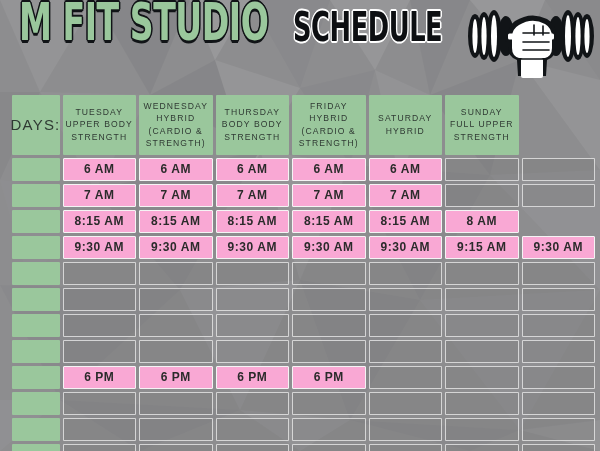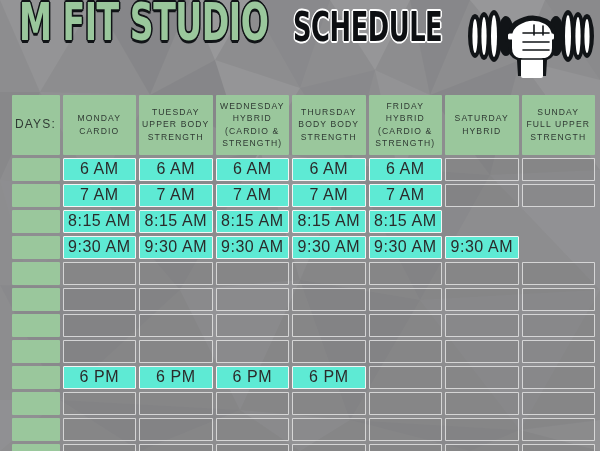--- a/index.html
+++ b/index.html
@@ -120,7 +120,7 @@
     padding: 2px 1px;
   }
   .hrow .c-days {
-    font-size: 12px;
+    font-size: 15px;
     letter-spacing: 1.2px;
     text-align: right;
   }

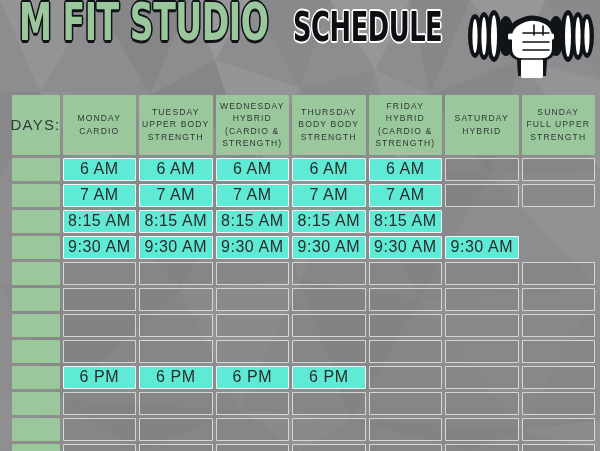--- a/index.html
+++ b/index.html
@@ -247,10 +247,6 @@
   <div class="trow hrow">
     <div class="cell c-days">DAYS:</div>
     <div class="cell c-day">
-      <span class="day-label">MONDAY
-CARDIO</span>
-    </div>
-    <div class="cell c-day">
       <span class="day-label">TUESDAY
 UPPER BODY
 STRENGTH</span>

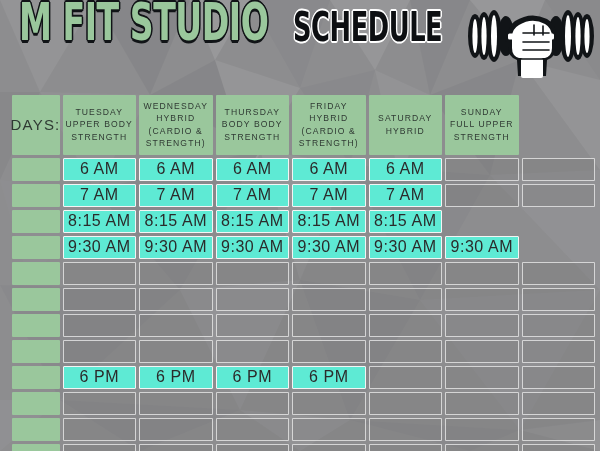--- a/index.html
+++ b/index.html
@@ -139,11 +139,11 @@
   }
 
   .slot.filled {
-    background: #5eead4;
+    background: #f9a8d4;
     border: 1.4px solid #f4f4f4;
     color: #2b2b2b;
-    font-size: 16px;
-    font-weight: 400;
+    font-size: 12px;
+    font-weight: 700;
     letter-spacing: 0.55px;
   }
 </style>

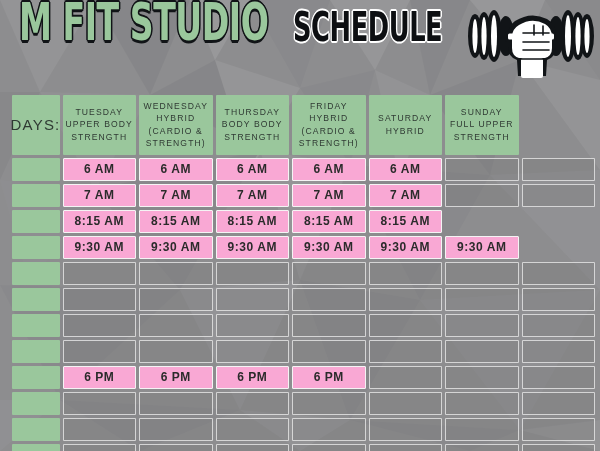--- a/index.html
+++ b/index.html
@@ -307,6 +307,7 @@
         <div class="cell c-day slot filled">8:15 AM</div>
         <div class="cell c-day slot filled">8:15 AM</div>
         <div class="cell c-day slot filled">8:15 AM</div>
+        <div class="cell c-day slot filled">8 AM</div>
       </div>
       <div class="trow brow">
         <div class="cell c-days label-cell"></div>

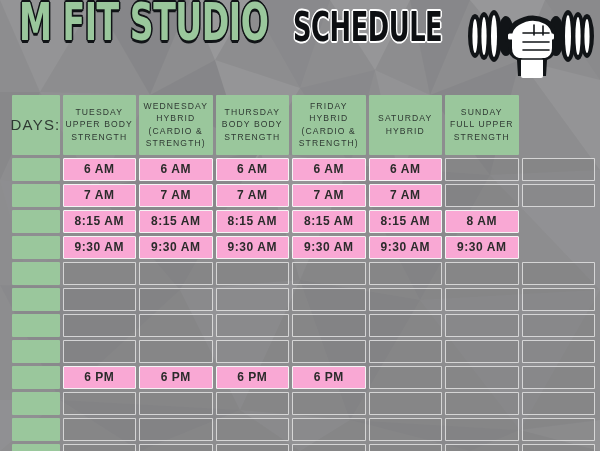--- a/index.html
+++ b/index.html
@@ -316,6 +316,7 @@
         <div class="cell c-day slot filled">9:30 AM</div>
         <div class="cell c-day slot filled">9:30 AM</div>
         <div class="cell c-day slot filled">9:30 AM</div>
+        <div class="cell c-day slot filled">9:15 AM</div>
         <div class="cell c-day slot filled">9:30 AM</div>
       </div>
       <div class="trow brow">

